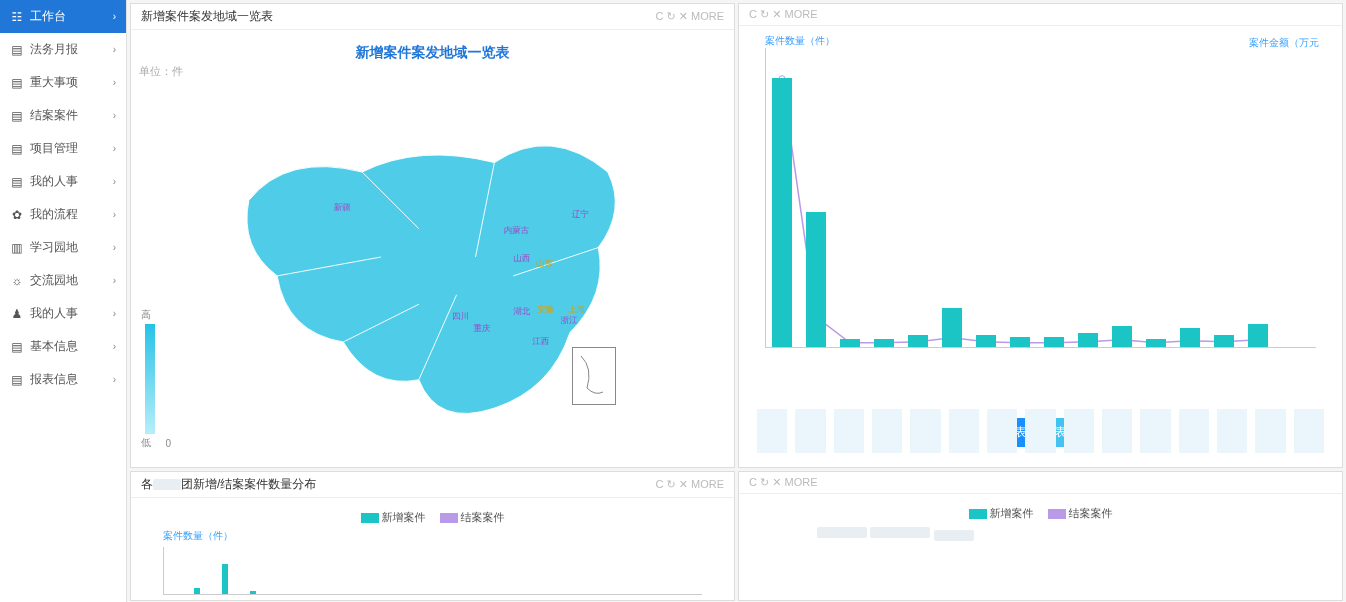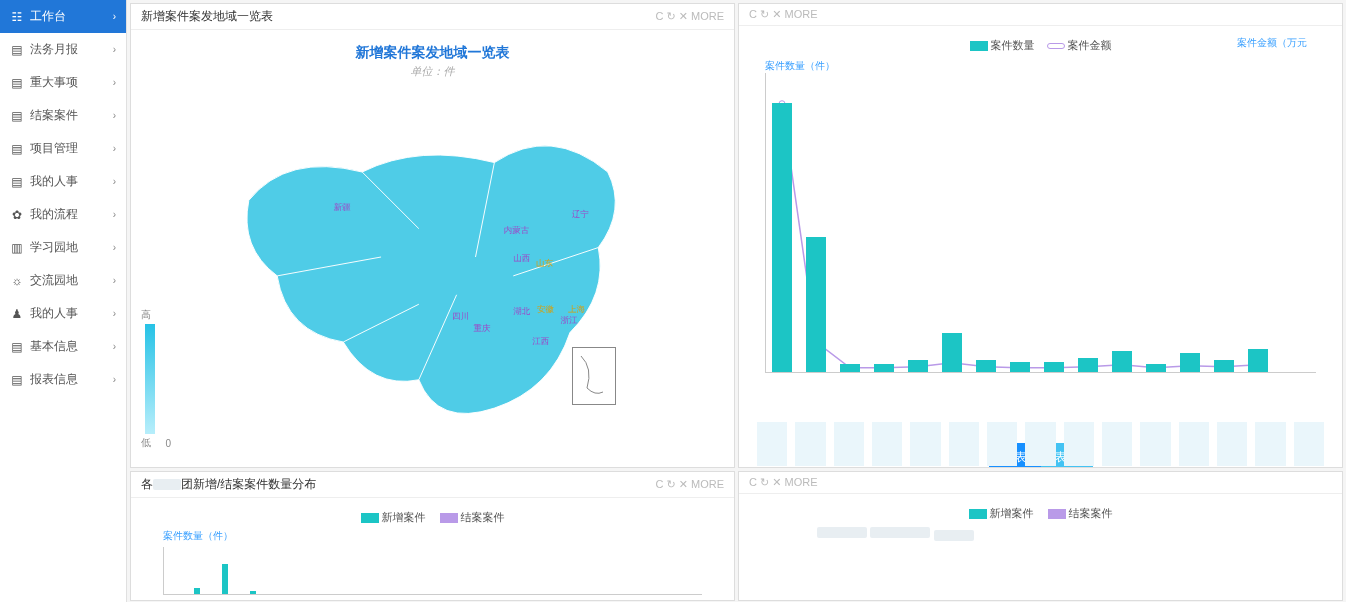--- a/index.html
+++ b/index.html
@@ -180,10 +180,6 @@
       <span class="panel-tools">C ↻ ✕ MORE</span>
     </div>
     <div class="panel-body">
-      <div class="chart-legend">
-        <span><span class="legend-swatch" style="background:#1cc5c5"></span><span>案件数量</span></span>
-        <span><span class="legend-swatch" style="background:#fff;border:1px solid #b99ae8;border-radius:5px;height:6px"></span><span>案件金额</span></span>
-      </div>
       <div class="axis-label" style="margin-left:18px">案件数量（件）</div>
       <div class="right-y-label">案件金额（万元</div>
       <div class="barchart" id="barchart">

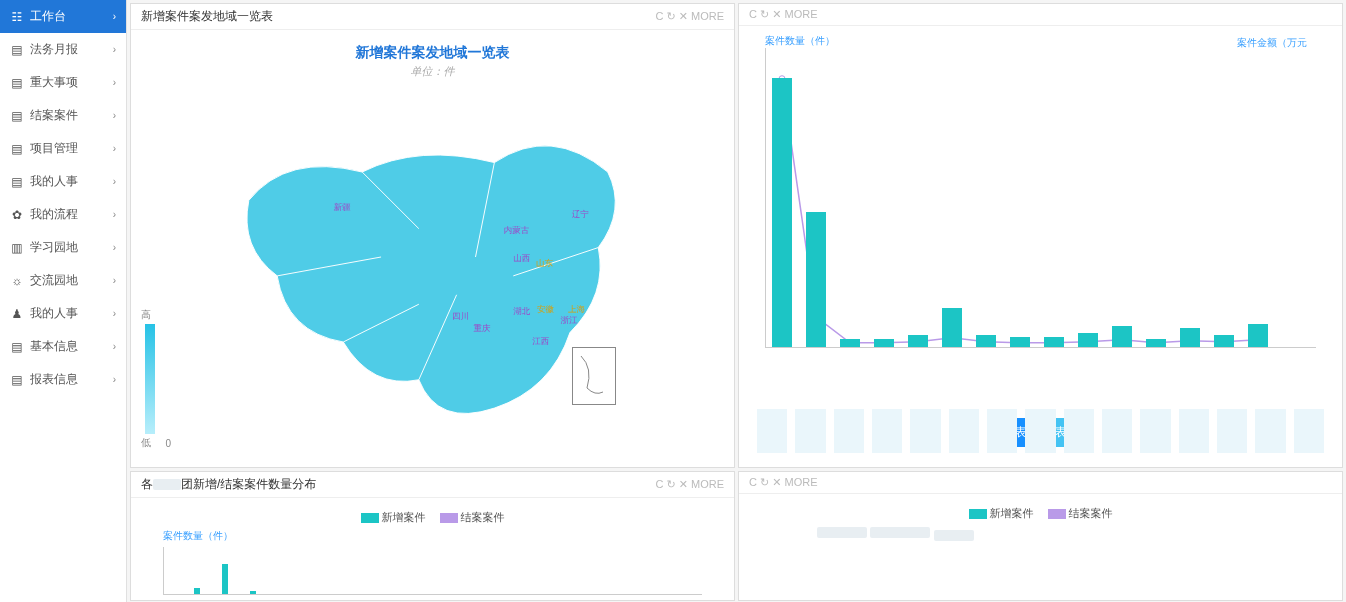--- a/index.html
+++ b/index.html
@@ -39,7 +39,7 @@
 .mini-chart { height: 48px; margin: 4px 24px 0; border-left:1px solid #ccc; border-bottom:1px solid #ccc; display:flex; align-items:flex-end; gap:22px; padding-left:30px;}
 .mini-bar { width:6px; background:#1cc5c5;}
 .label-blur { display:inline-block; width:28px; height:11px; background:#e8eef2; vertical-align:middle; border-radius:2px;}
-.right-y-label { position:absolute; right:35px; top:10px; font-size:10px; color:#3aa0ff;}
+.right-y-label { position:absolute; right:23px; top:10px; font-size:10px; color:#3aa0ff;}
 .map-pin { font-size:9px; fill:#9a4bc9; }
 .map-pin.y { fill:#d4a00f; }
 </style>

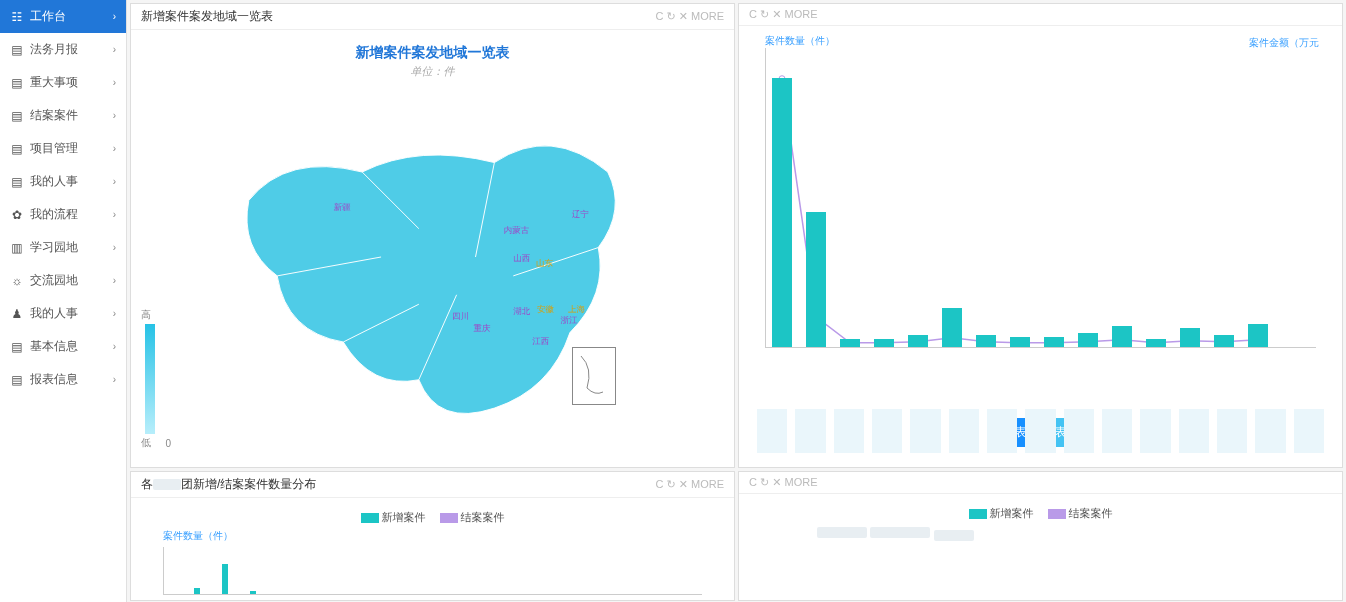--- a/index.html
+++ b/index.html
@@ -17,7 +17,7 @@
 .panel-tools { display: flex; gap: 6px; color: #bbb; font-size: 11px; }
 .panel-body { flex: 1; position: relative; padding: 8px; }
 .map-title { text-align: center; color: #2177d8; font-size: 14px; font-weight: bold; margin-top: 6px; }
-.map-unit { text-align: center; color: #aaa; font-size: 11px; margin-top: 2px; font-style: italic; }
+.map-unit { color: #aaa; font-size: 11px; margin-top: 2px; }
 .map-svg { display: block; margin: 8px auto 0; }
 .map-scale { position: absolute; left: 10px; bottom: 18px; width: 30px; }
 .map-scale-bar { width: 10px; height: 110px; background: linear-gradient(#26c2e6, #b7eefb); margin: 2px 0 2px 4px; }

